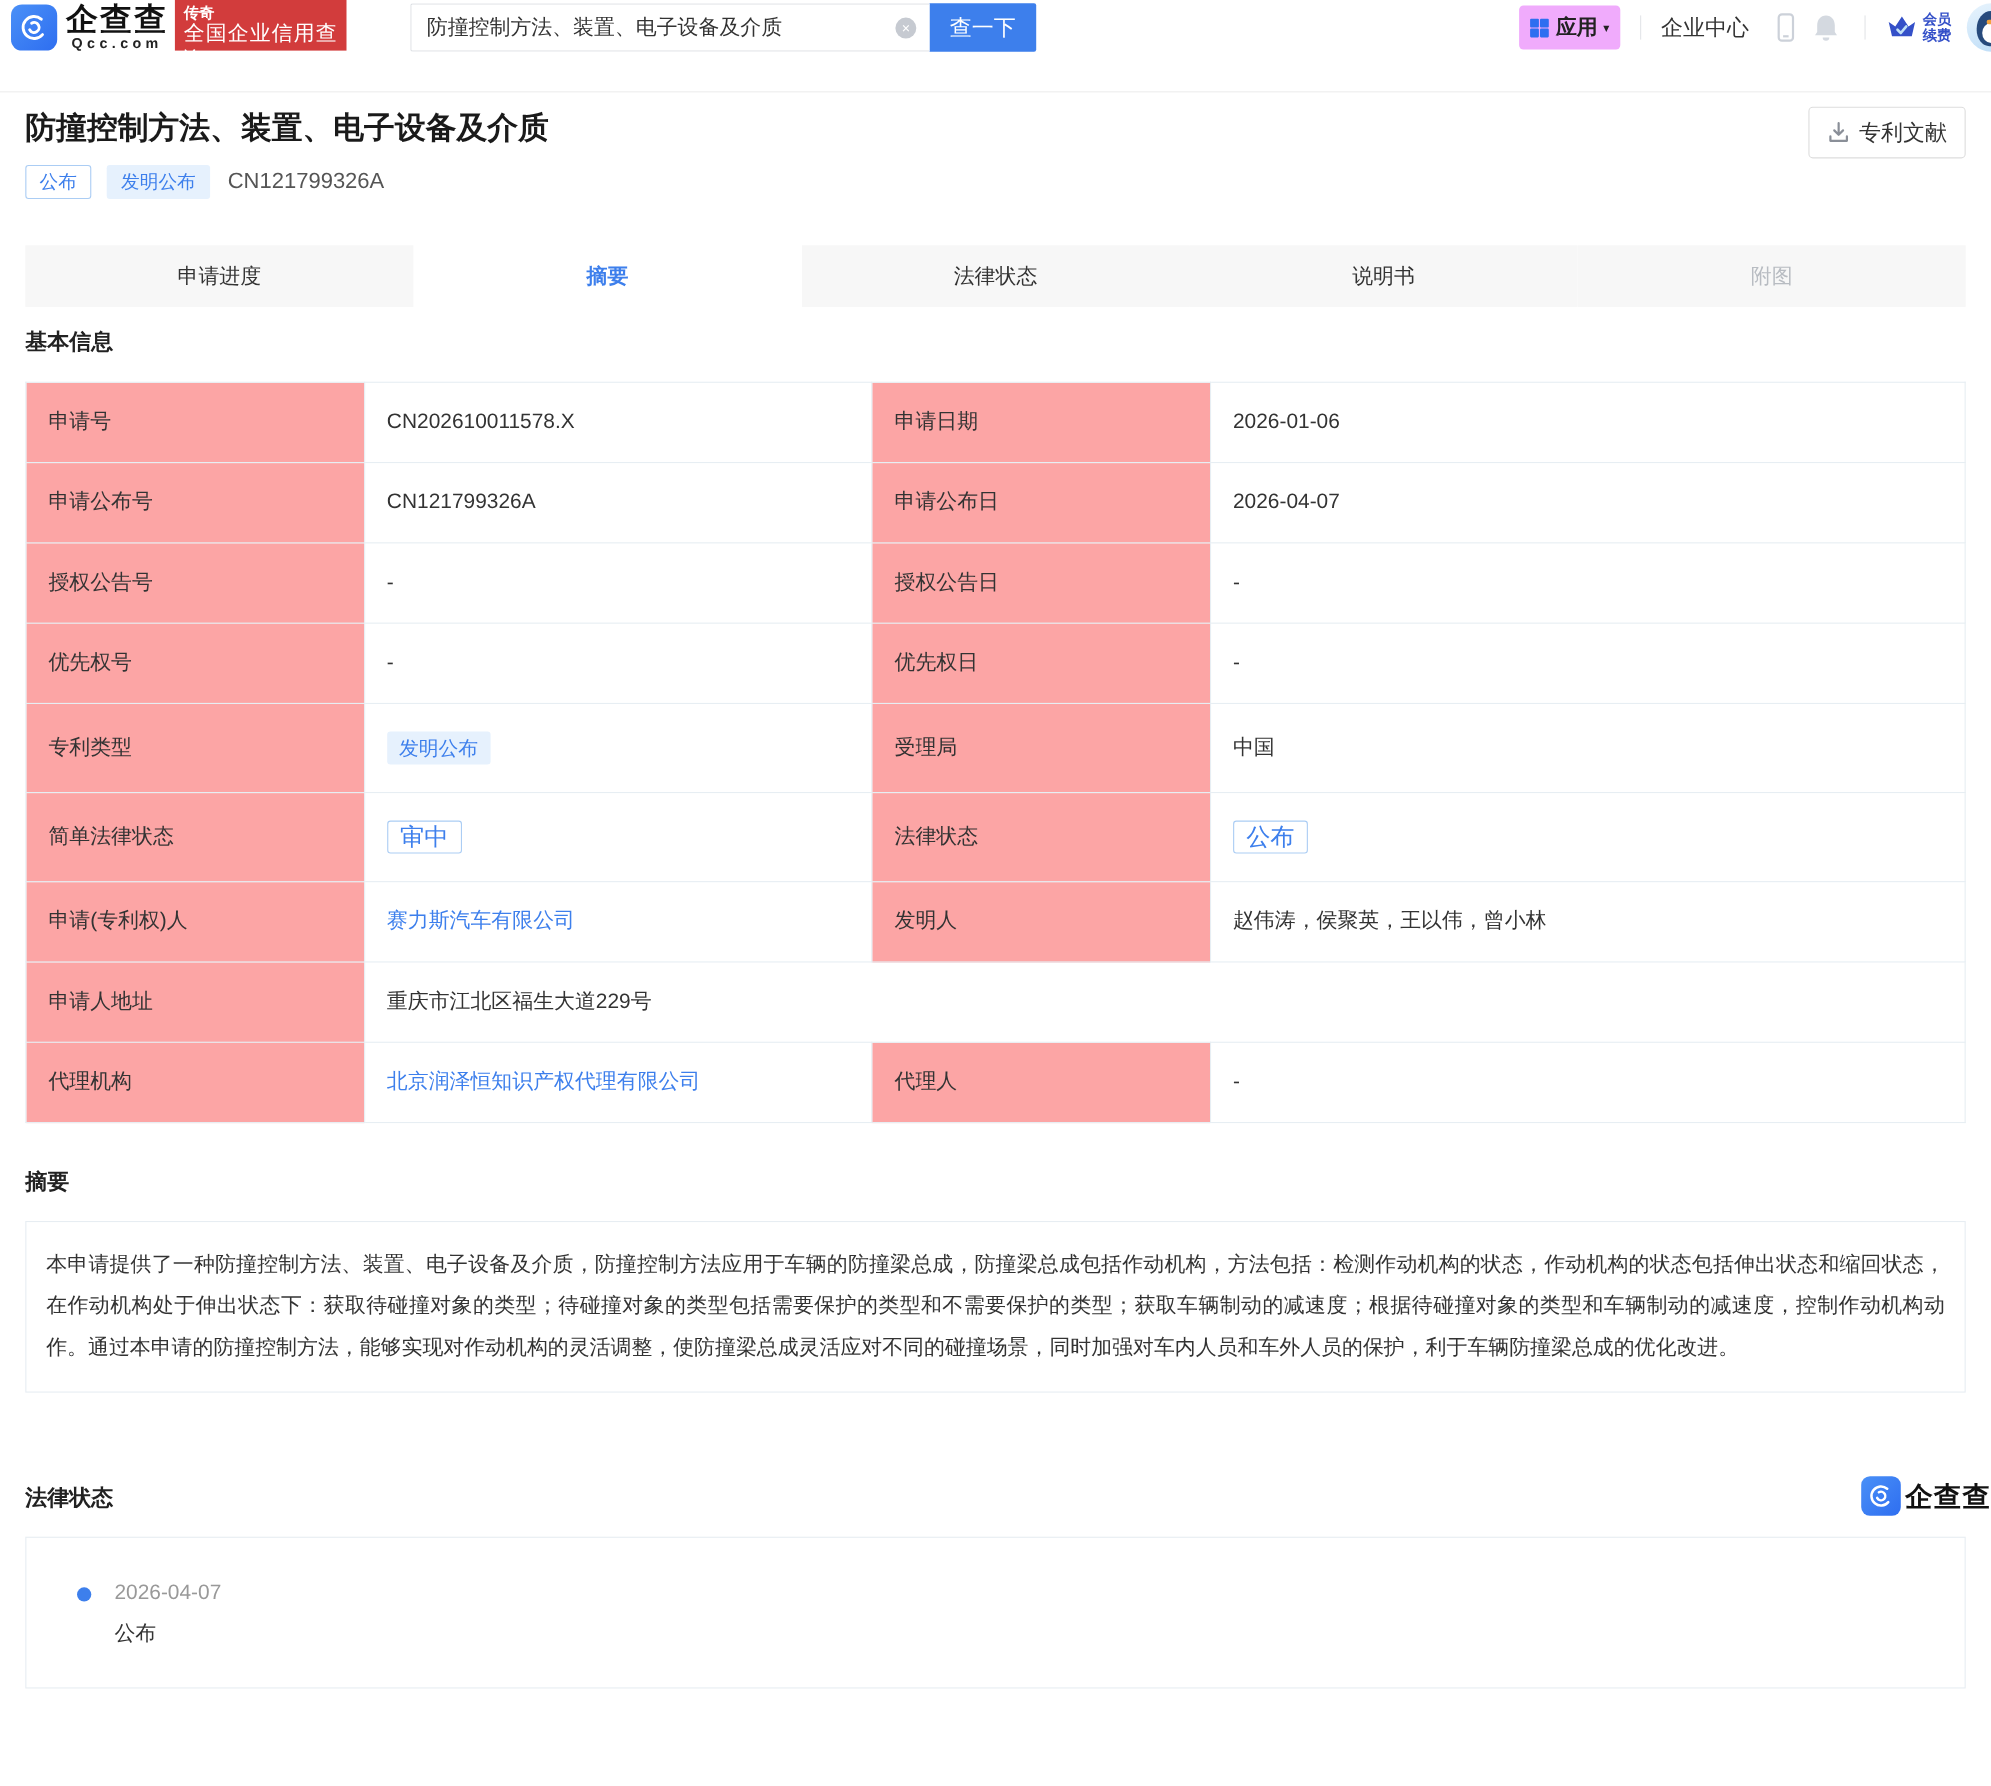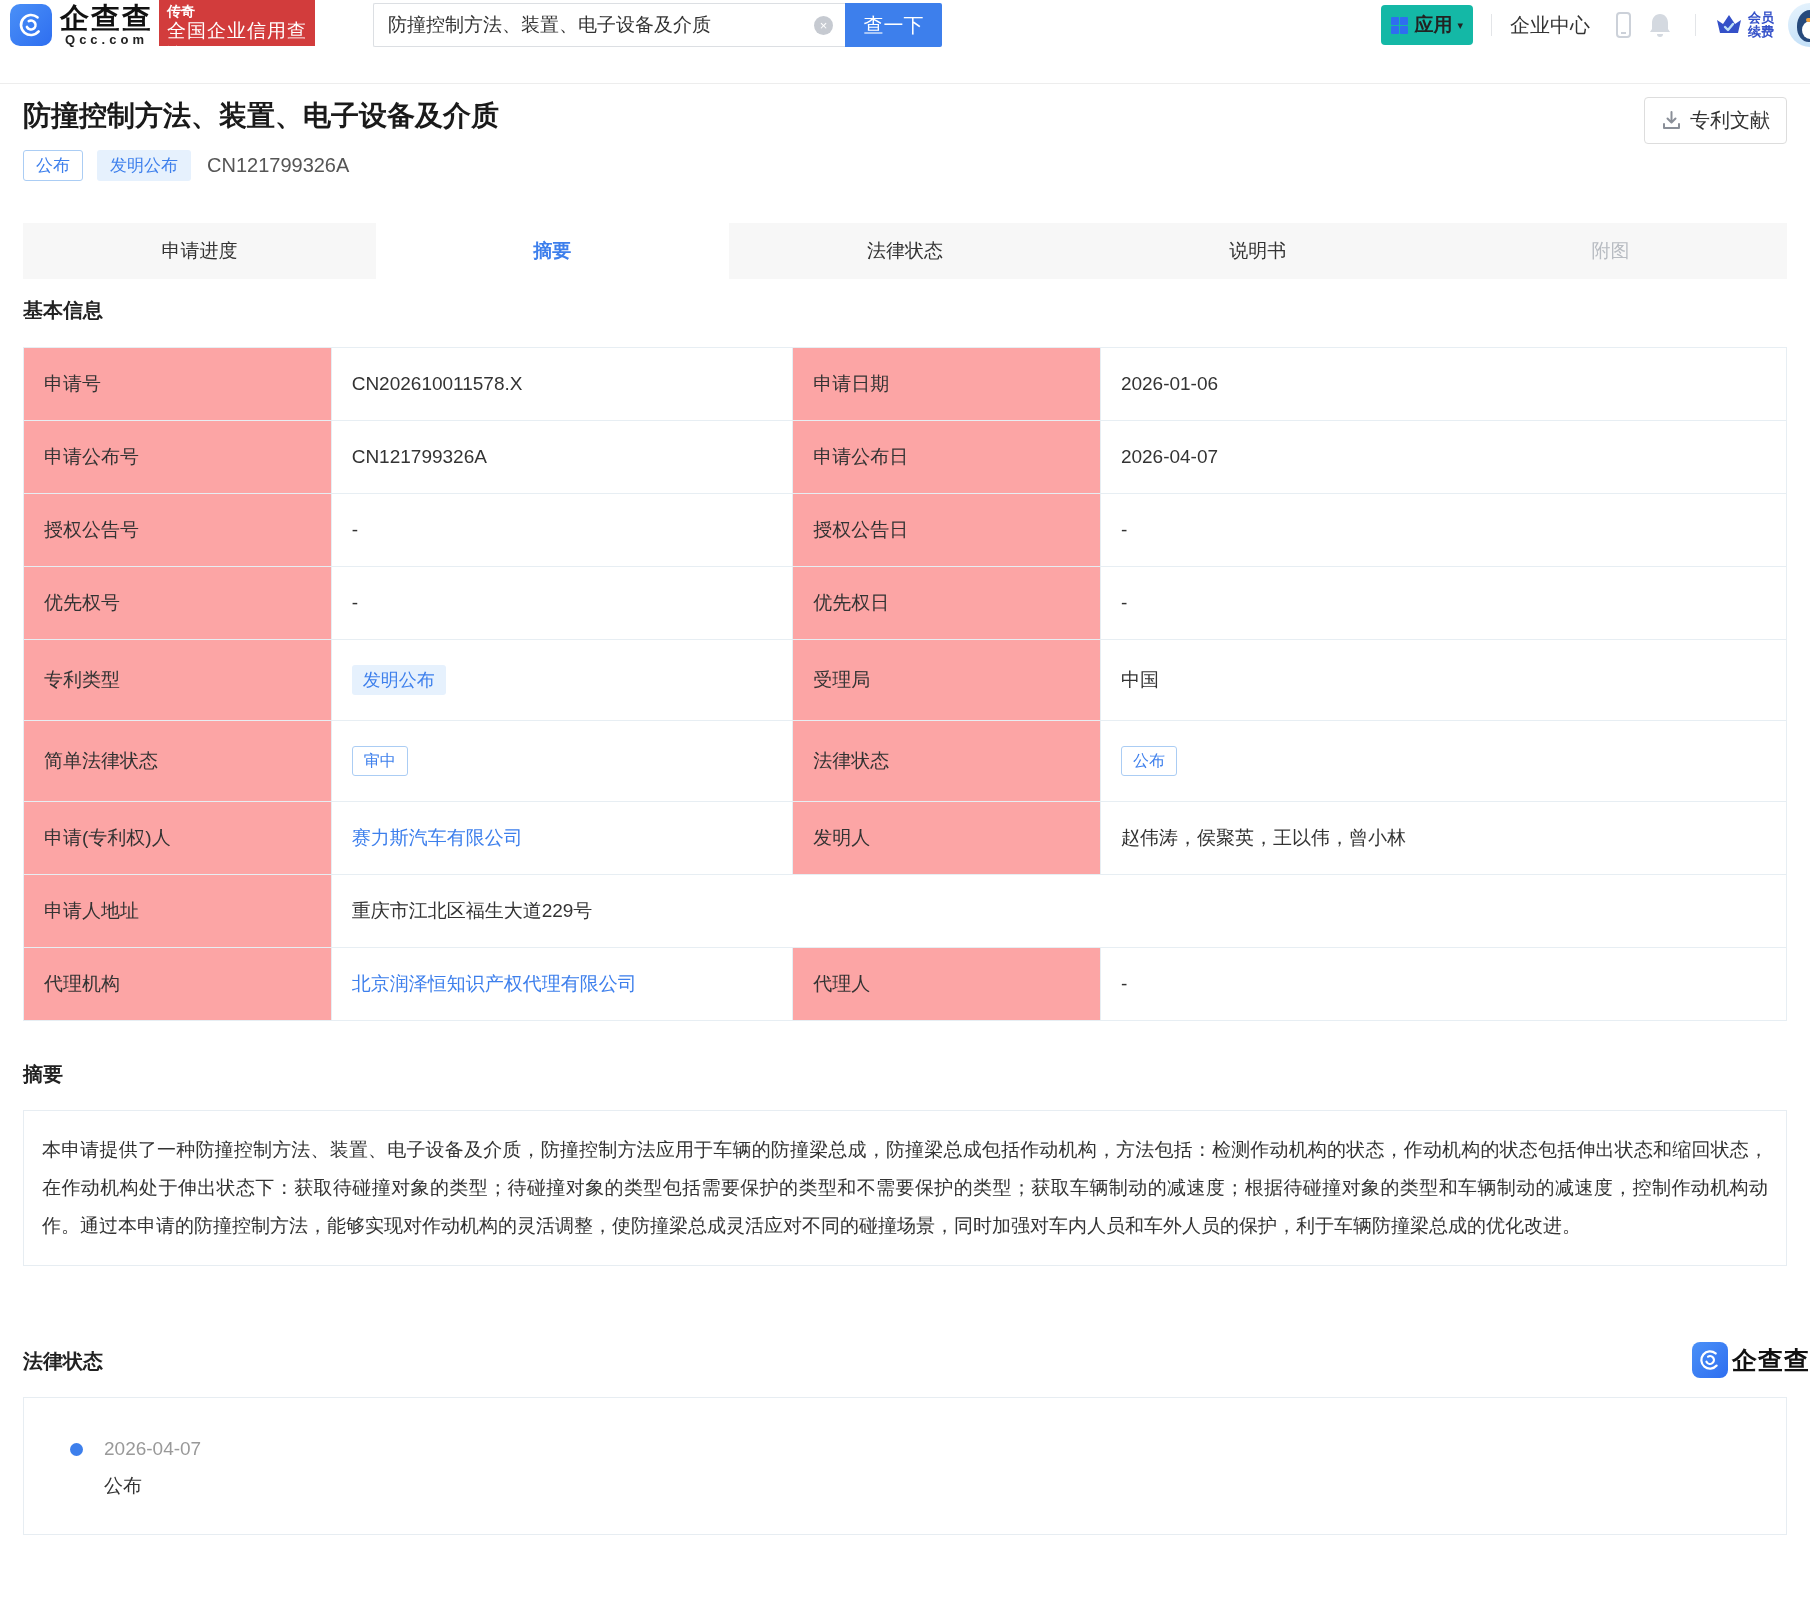--- a/index.html
+++ b/index.html
@@ -28,7 +28,7 @@
   .search-btn { width:97px; height:44px; background:#3d7fec; color:#fff; font-size:20px;
     border:none; border-radius:0 2px 2px 0; cursor:pointer; font-family:inherit; }
   .top-right { position:absolute; right:0; top:0; height:50px; display:flex; align-items:center; }
-  .apps-pill { display:flex; align-items:center; background:#14b8a6; border-radius:4px;
+  .apps-pill { display:flex; align-items:center; background:#f0abfc; border-radius:4px;
     padding:7px 10px; cursor:pointer;margin-left:29px; }
   .grid-ic { width:17px; height:17px; display:grid; grid-template-columns:8px 8px; grid-gap:1px; margin-right:6px; }
   .grid-ic i { background:#2e6ef0; border-radius:1px; }

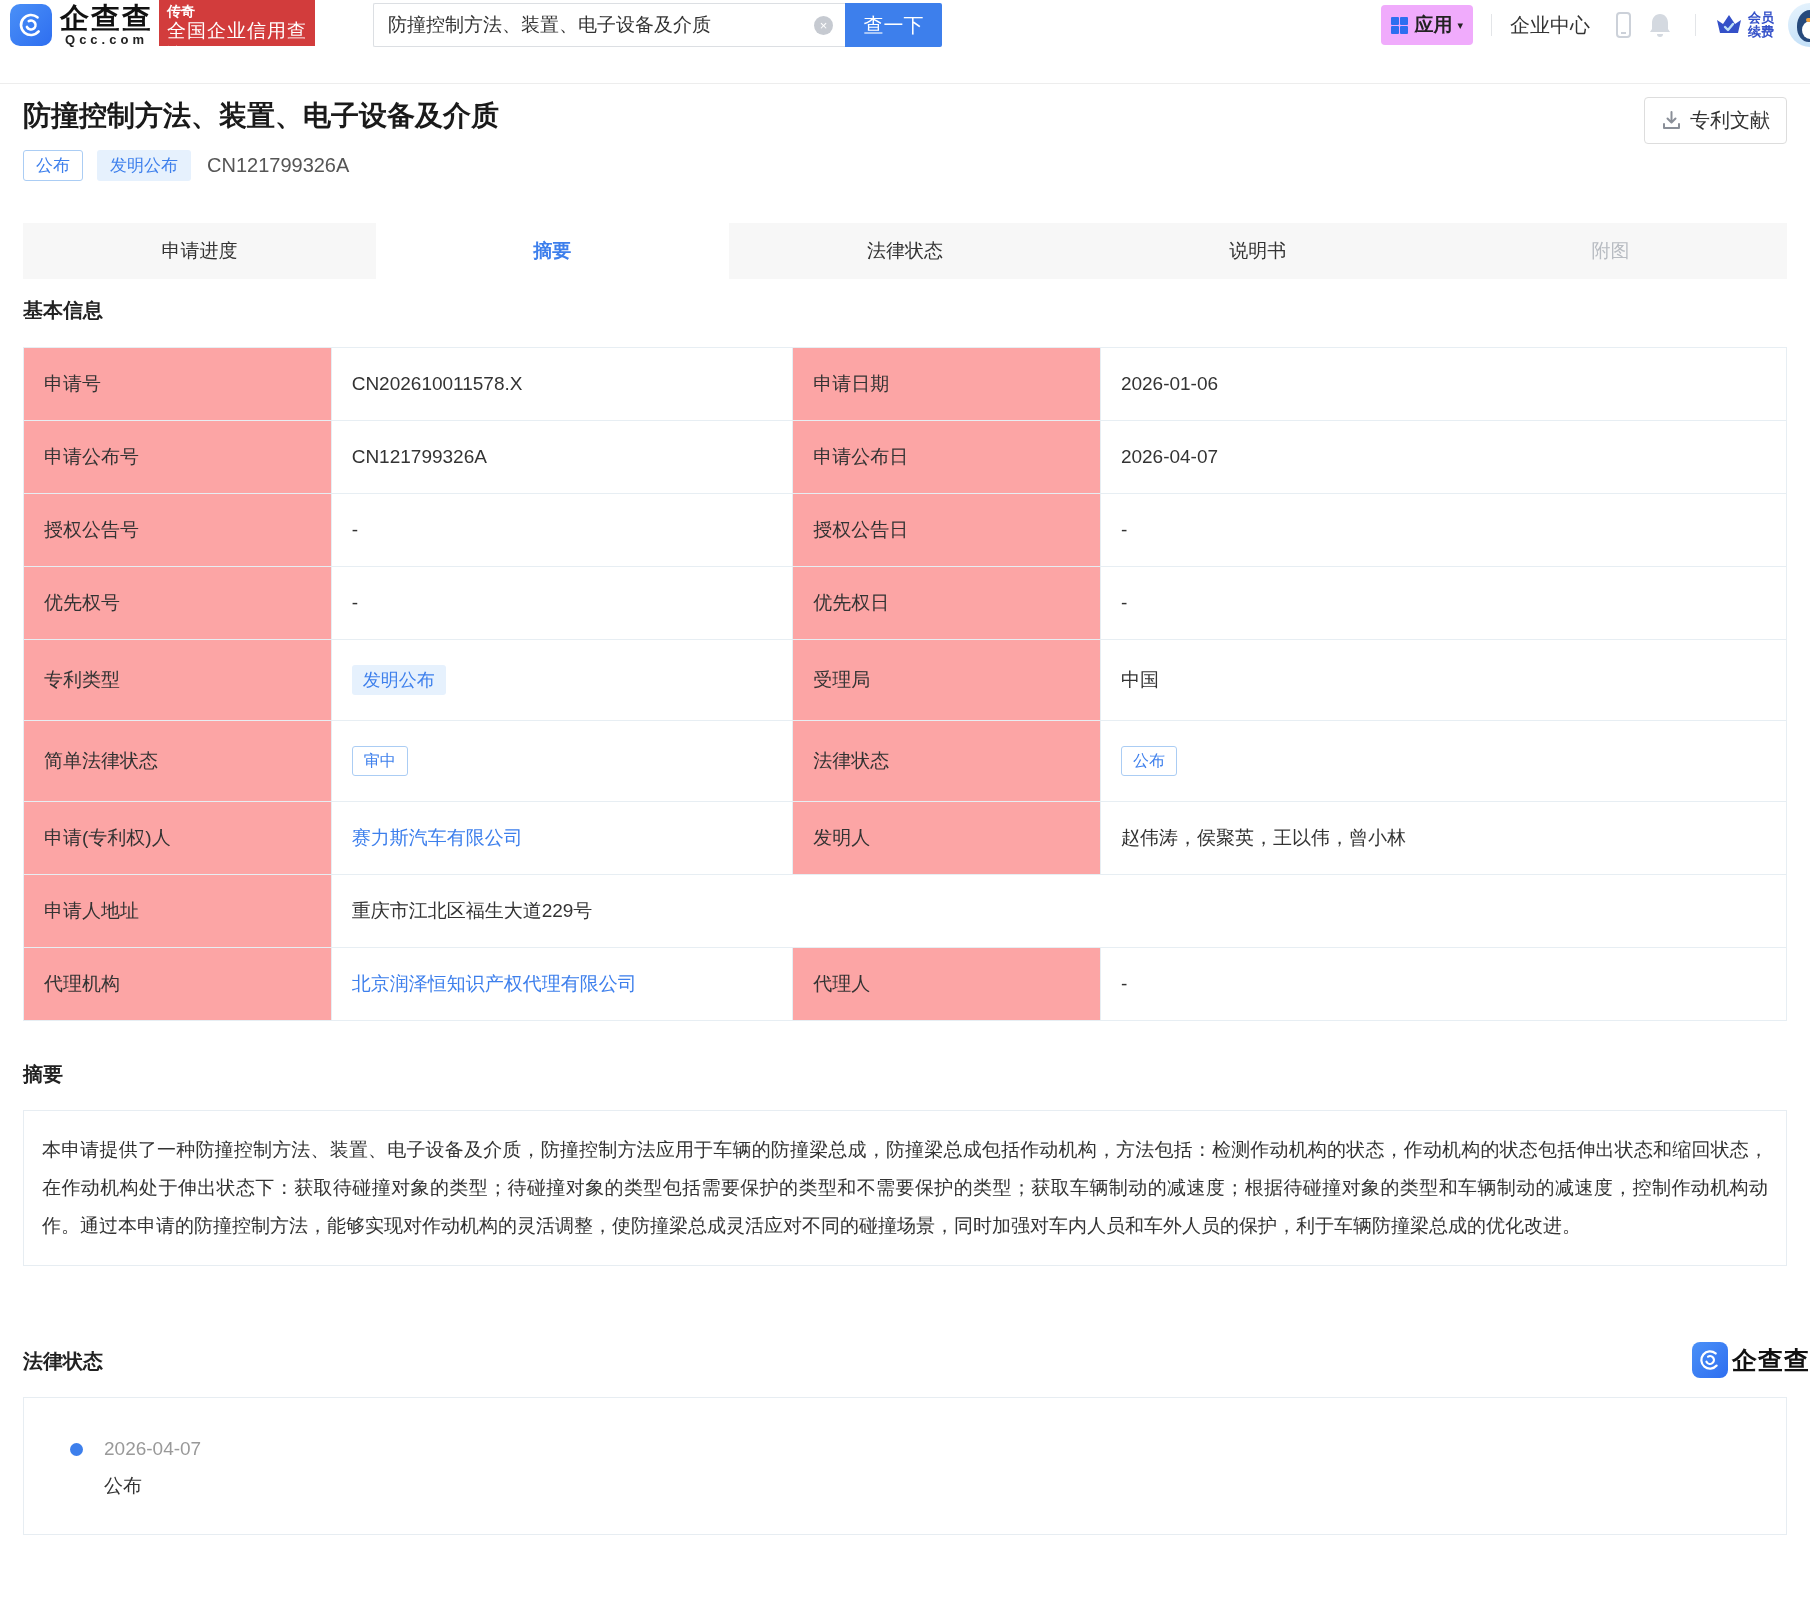--- a/index.html
+++ b/index.html
@@ -79,7 +79,7 @@
   .info-table td.v1 { width:26.1%; }
   .info-table td.v2 { width:38.8%; }
   .link { color:#3d7fec; text-decoration:none; cursor:pointer; }
-  .cell-badge-outline { display:inline-block; border:1px solid #abcdf4; color:#3d7fec; font-size:16px;
+  .cell-badge-outline { display:inline-block; border:1px solid #abcdf4; color:#3d7fec; font-size:22px;
     padding:3px 11px; border-radius:3px; background:#fff; }
   .cell-badge-filled { display:inline-block; background:#e6f1fd; color:#3d7fec; font-size:18px;
     padding:4px 11px; border-radius:3px; }

